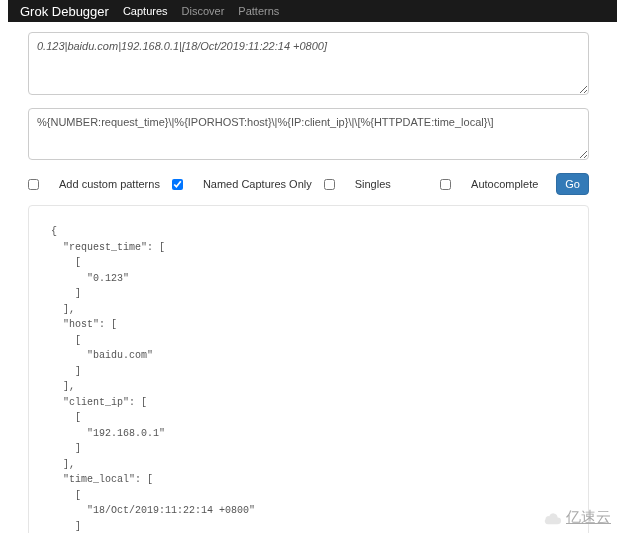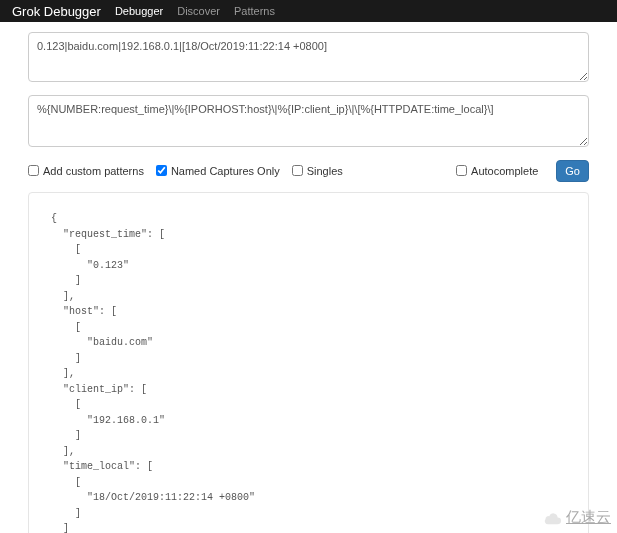--- a/index.html
+++ b/index.html
@@ -4,7 +4,7 @@
   <style>
     * { box-sizing: border-box; margin: 0; padding: 0; }
     body { font-family: "Helvetica Neue", Helvetica, Arial, sans-serif; font-size: 12px; background: #fff; color: #333; width: 617px; }
-    .navbar { background: #1a1a1a; height: 22px; display: flex; align-items: center; padding: 11px 12px; }
+    .navbar { background: #1a1a1a; height: 22px; display: flex; align-items: center; padding: 11px 12px; margin-left: 8px; }
     .brand { color: #fff; font-size: 13px; margin-right: 14px; font-weight: 400; }
     .nav-item { color: #999; font-size: 11px; margin-right: 14px; cursor: pointer; text-decoration: none; }
     .nav-item.active { color: #fff; }

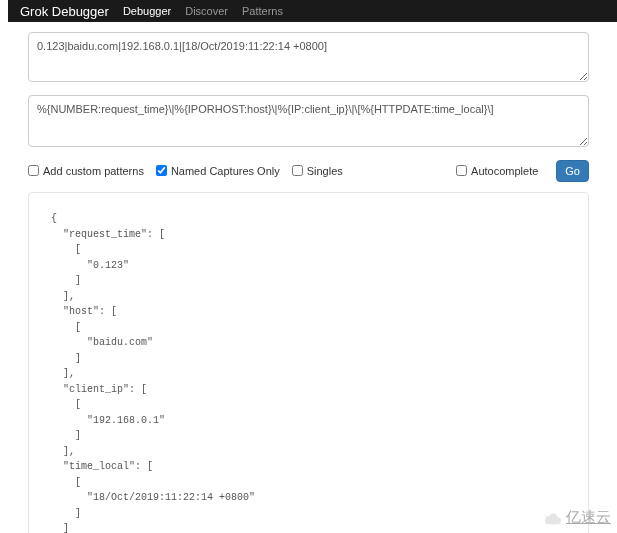--- a/index.html
+++ b/index.html
@@ -27,7 +27,7 @@
 
 <div class="navbar">
   <span class="brand">Grok Debugger</span>
-  <a class="nav-item active">Debugger</a>
+  <a class="nav-item active">Captures</a>
   <a class="nav-item">Discover</a>
   <a class="nav-item">Patterns</a>
 </div>

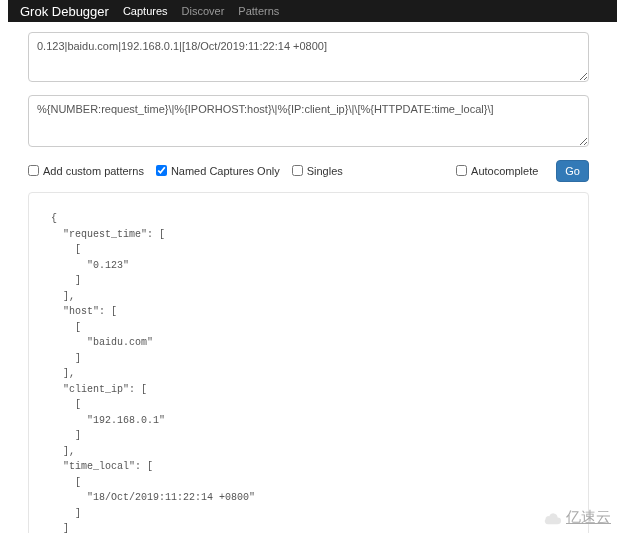--- a/index.html
+++ b/index.html
@@ -10,7 +10,7 @@
     .nav-item.active { color: #fff; }
     .container { padding: 10px 28px 20px 28px; }
     .input-box { width: 100%; border: 1px solid #ccc; border-radius: 4px; padding: 6px 8px; font-size: 11px; color: #555; font-family: inherit; resize: vertical; margin-bottom: 10px; line-height: 1.4; }
-    .input-box.top { height: 50px; }
+    .input-box.top { height: 63px; font-style: italic; }
     .input-box.mid { height: 52px; }
     .options-row { display: flex; align-items: center; font-size: 11px; color: #333; margin-bottom: 10px; flex-wrap: nowrap; }
     .opt { display: flex; align-items: flex-start; margin-right: 12px; white-space: nowrap; }

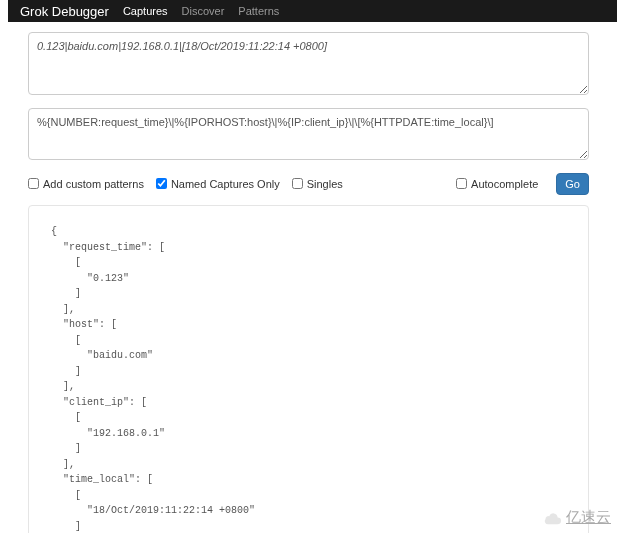--- a/index.html
+++ b/index.html
@@ -13,7 +13,7 @@
     .input-box.top { height: 63px; font-style: italic; }
     .input-box.mid { height: 52px; }
     .options-row { display: flex; align-items: center; font-size: 11px; color: #333; margin-bottom: 10px; flex-wrap: nowrap; }
-    .opt { display: flex; align-items: flex-start; margin-right: 12px; white-space: nowrap; }
+    .opt { display: flex; align-items: center; margin-right: 12px; white-space: nowrap; gap: 16px; }
     .opt input { margin-right: 4px; width: 11px; height: 11px; }
     .spacer { flex: 1; }
     .go-btn { background: #337ab7; color: #fff; border: 1px solid #2e6da4; border-radius: 4px; padding: 4px 8px; font-size: 11px; cursor: pointer; margin-left: 6px; }

